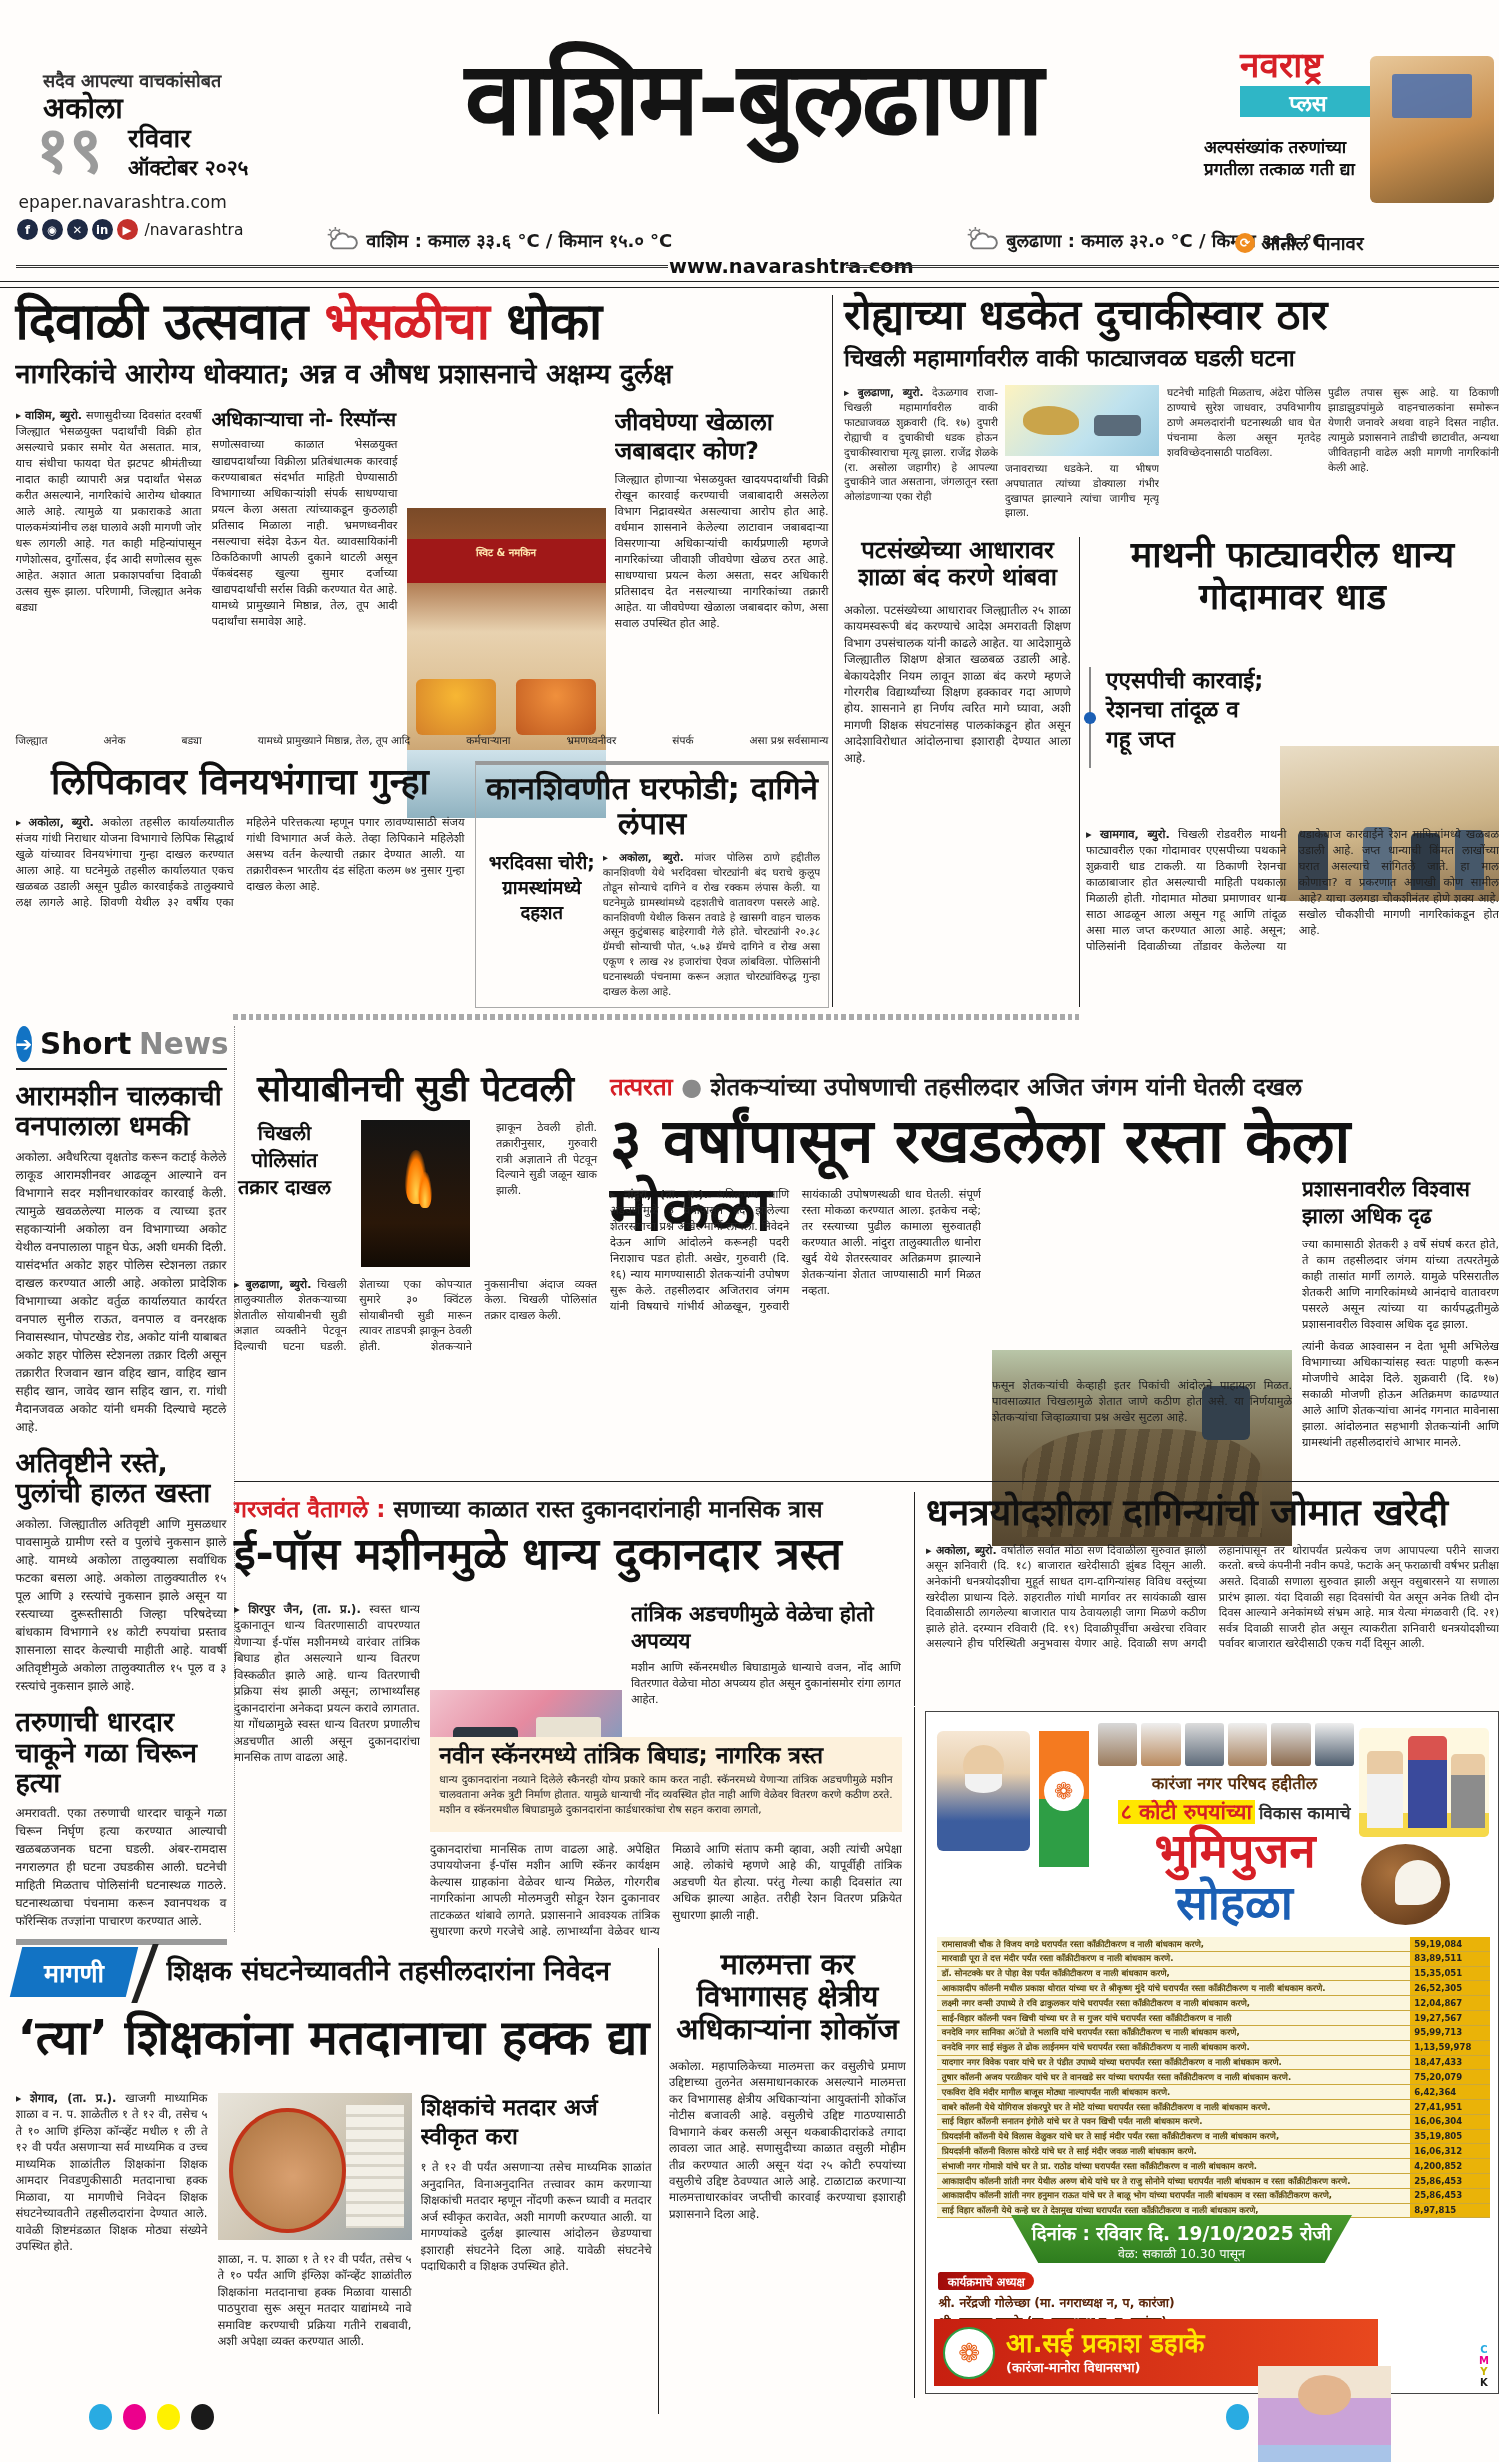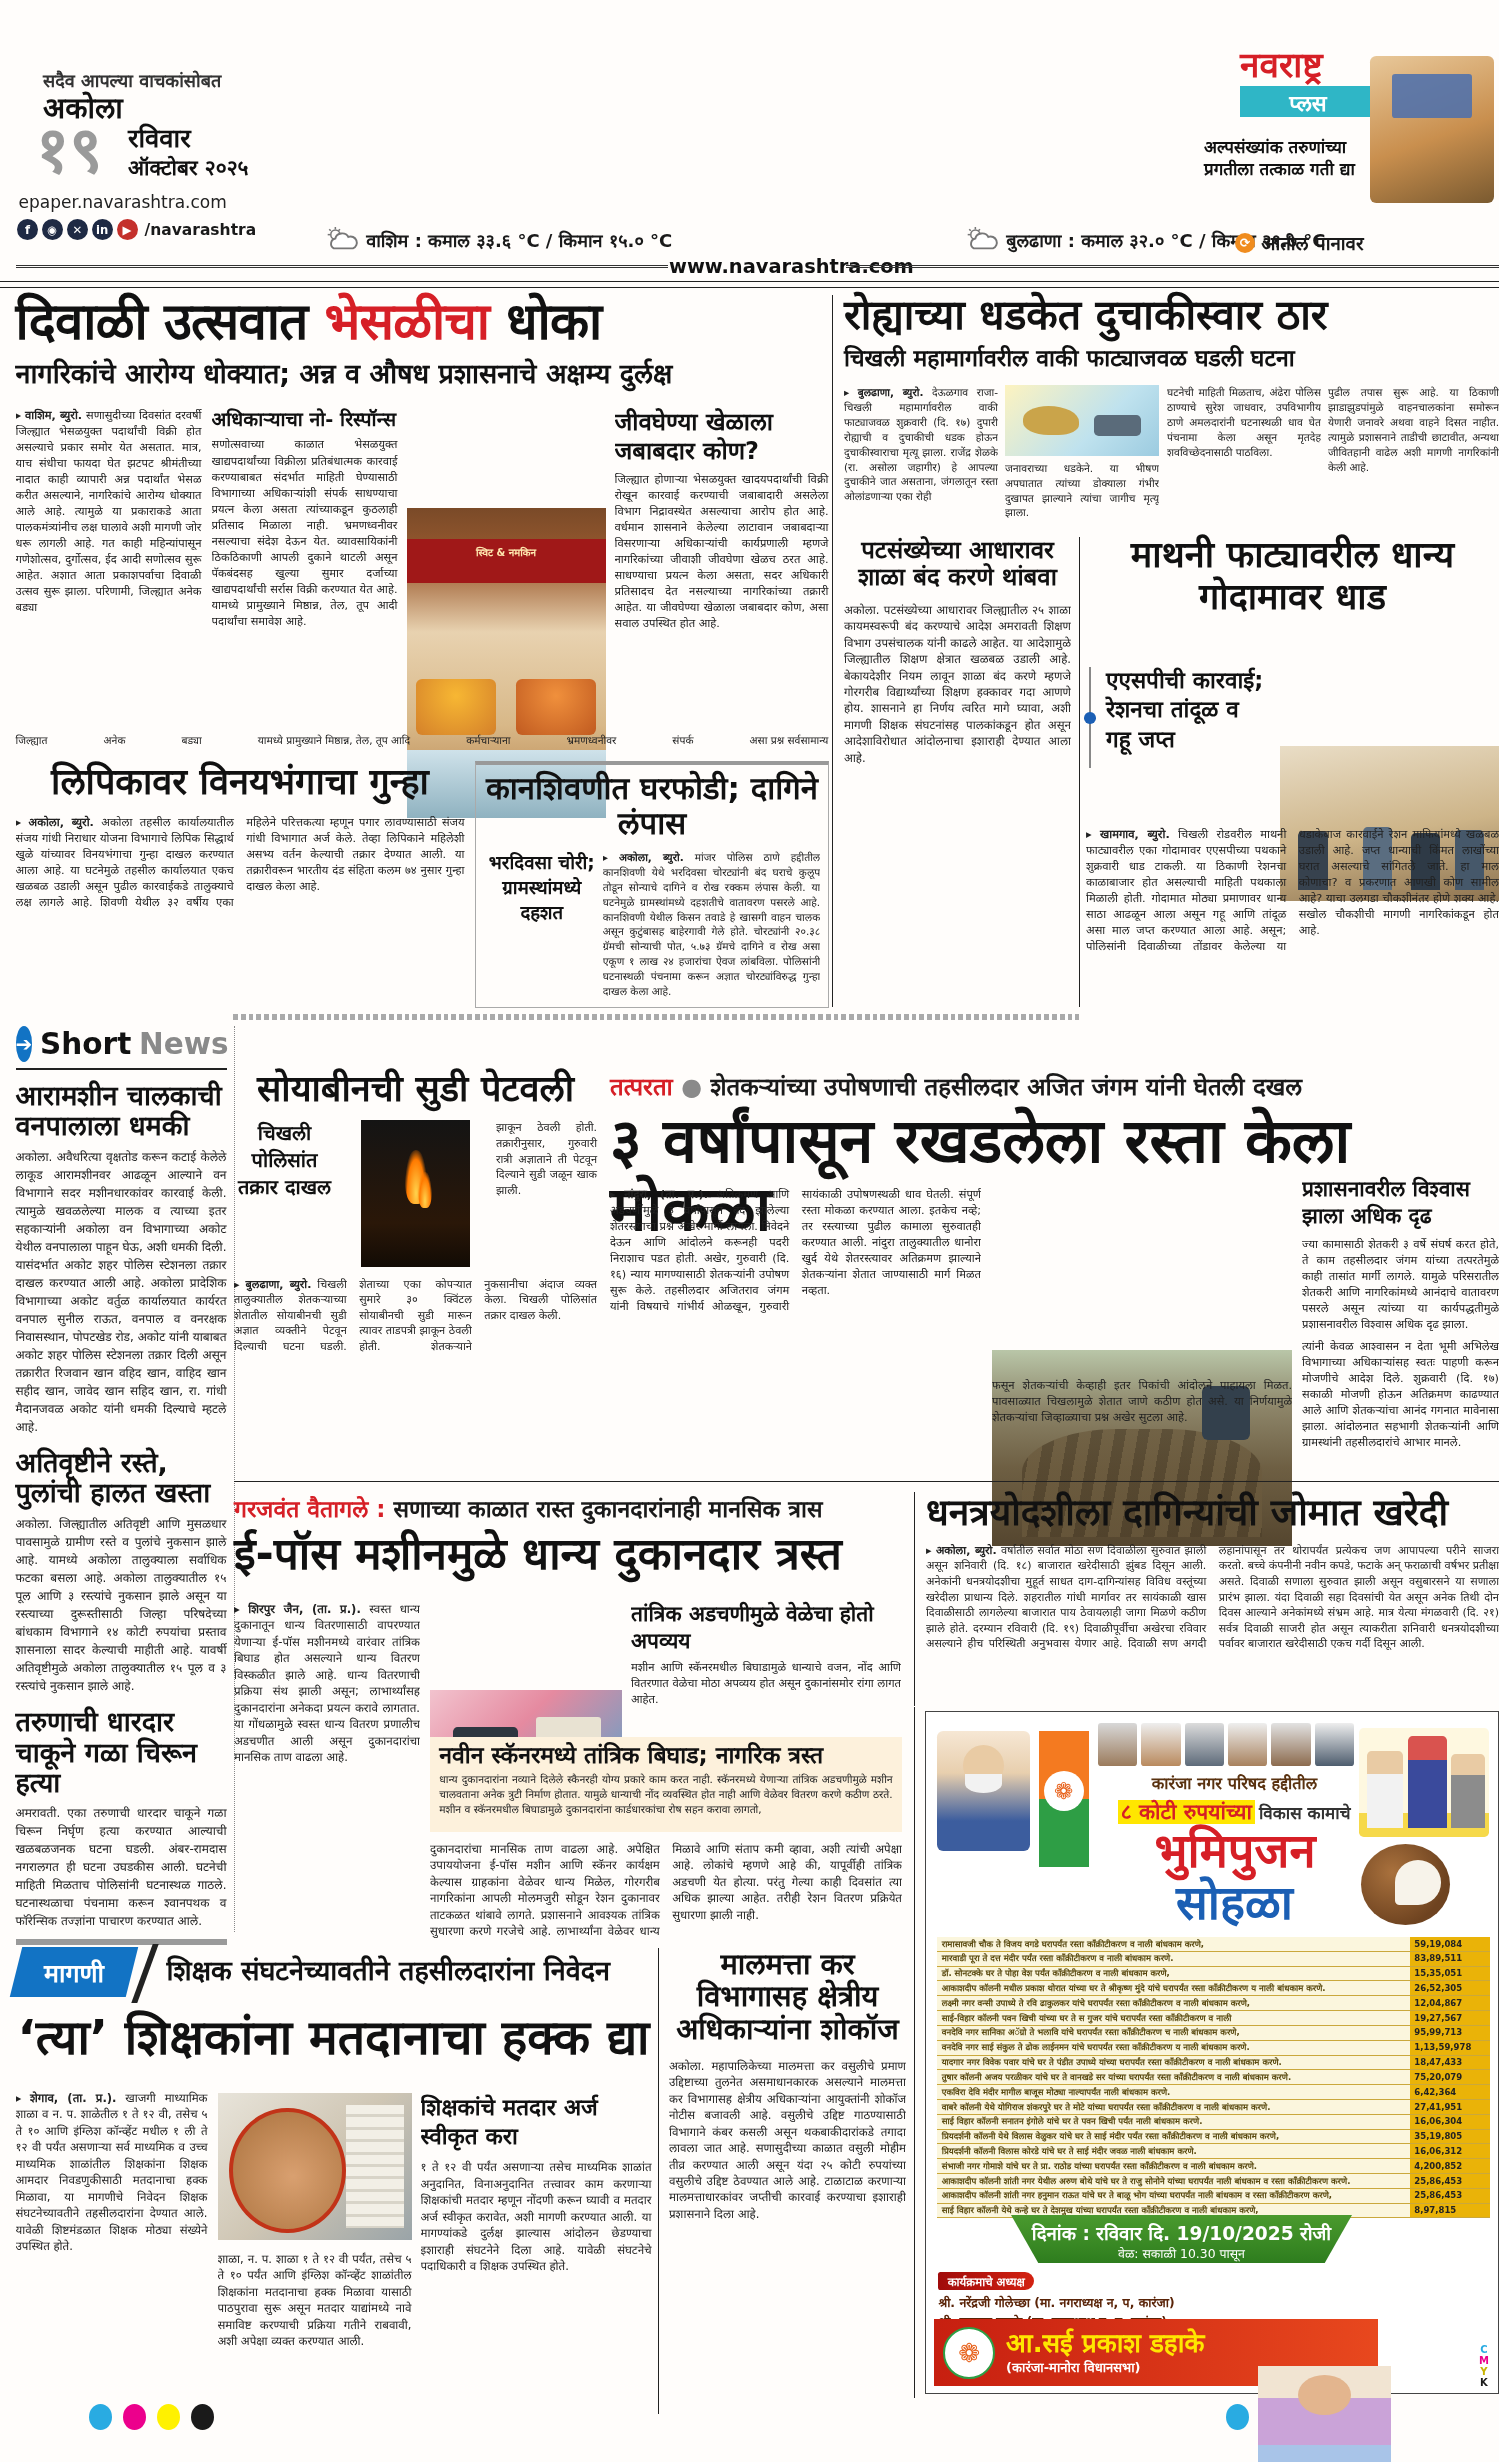--- a/index.html
+++ b/index.html
@@ -53,6 +53,7 @@
       <span style="font-size:15.5px;font-weight:bold;margin-left:3.1px;">/navarashtra</span>
     </div>
 
+    <div class="abs hd" style="left:264px;top:45px;width:978px;font-size:102px;text-align:center;letter-spacing:-2.3px;color:#141414;line-height:1.05;">वाशिम-बुलढाणा</div>
 
     <div class="abs" style="left:326px;top:227px;display:flex;align-items:center;gap:6.2px;">
       <svg width="34" height="26" viewBox="0 0 44 34">

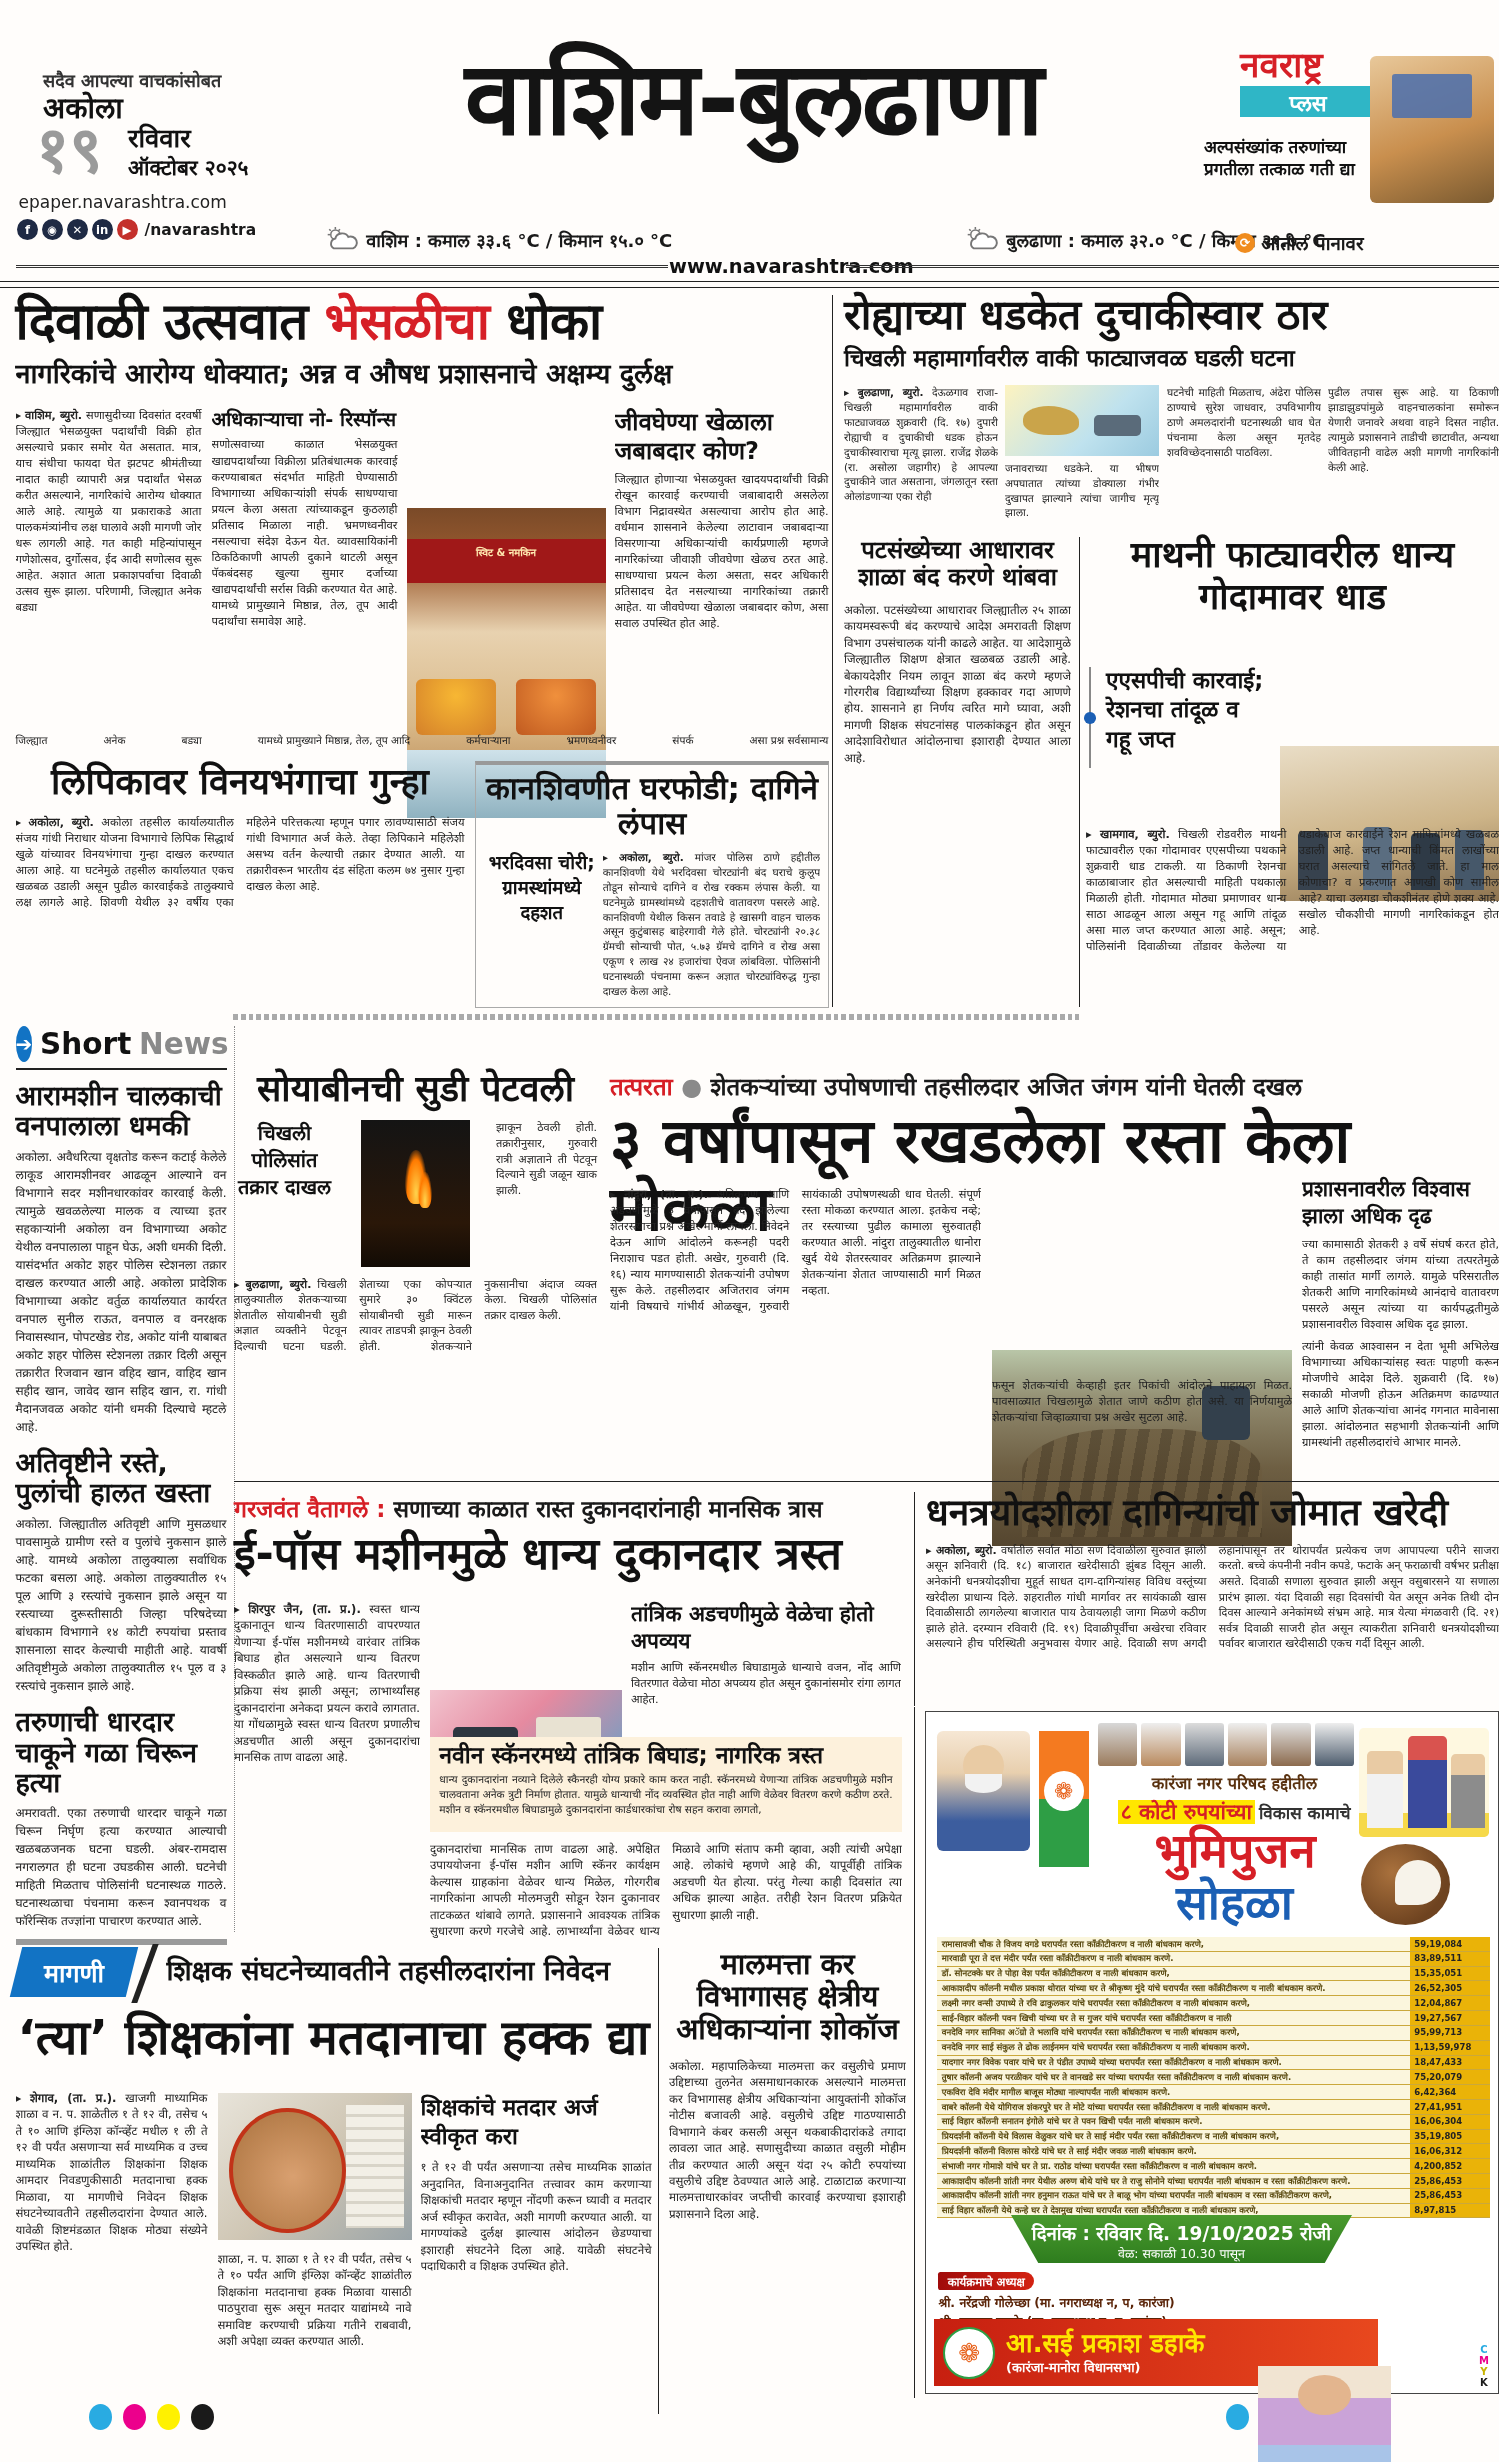--- a/index.html
+++ b/index.html
@@ -50,7 +50,7 @@
       <span class="social">✕</span>
       <span class="social">in</span>
       <span class="social" style="background:#c4302b;">▶</span>
-      <span style="font-size:15.5px;font-weight:bold;margin-left:3.1px;">/navarashtra</span>
+      <span style="font-size:15.5px;font-weight:normal;margin-left:3.1px;">/navarashtra</span>
     </div>
 
     <div class="abs hd" style="left:264px;top:45px;width:978px;font-size:102px;text-align:center;letter-spacing:-2.3px;color:#141414;line-height:1.05;">वाशिम-बुलढाणा</div>

